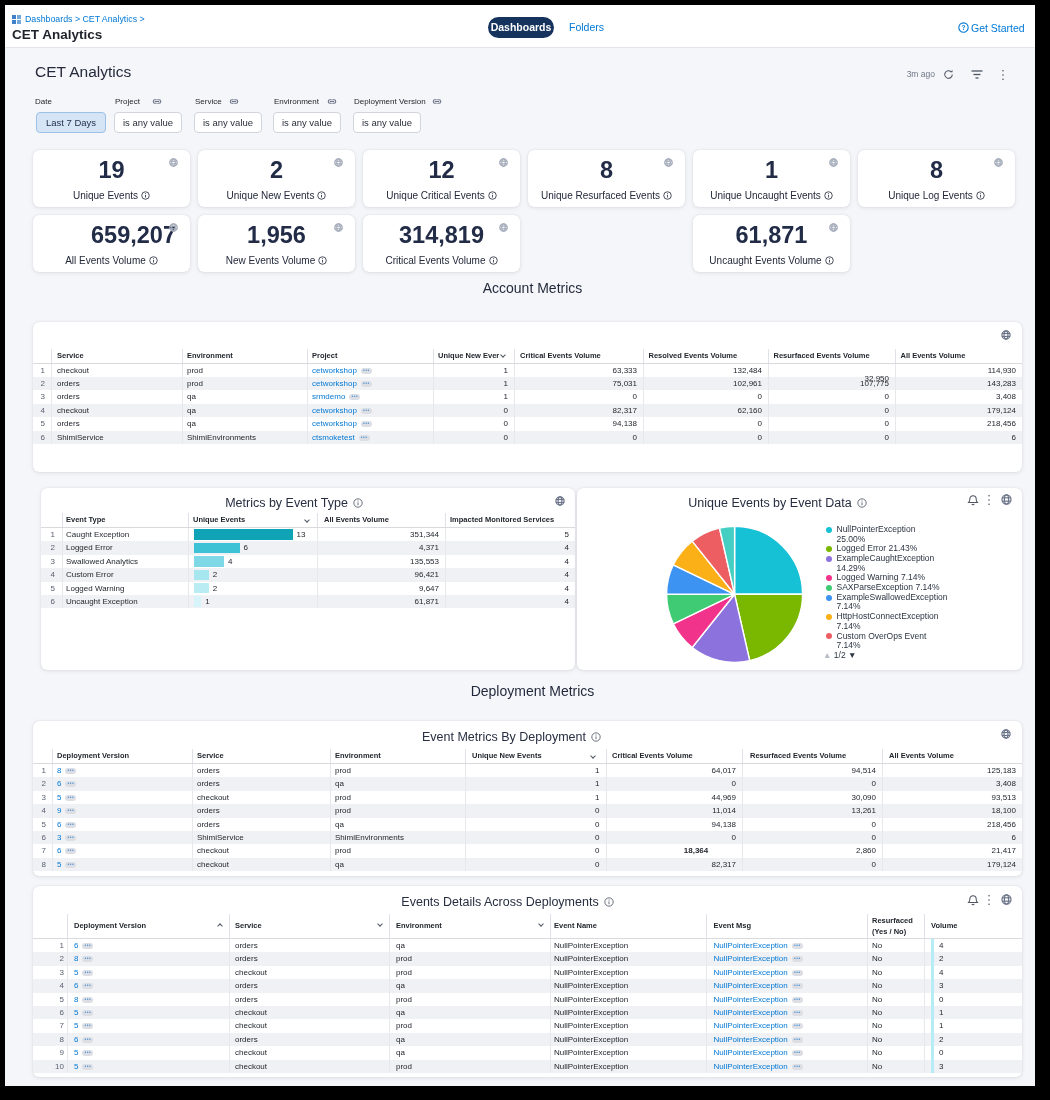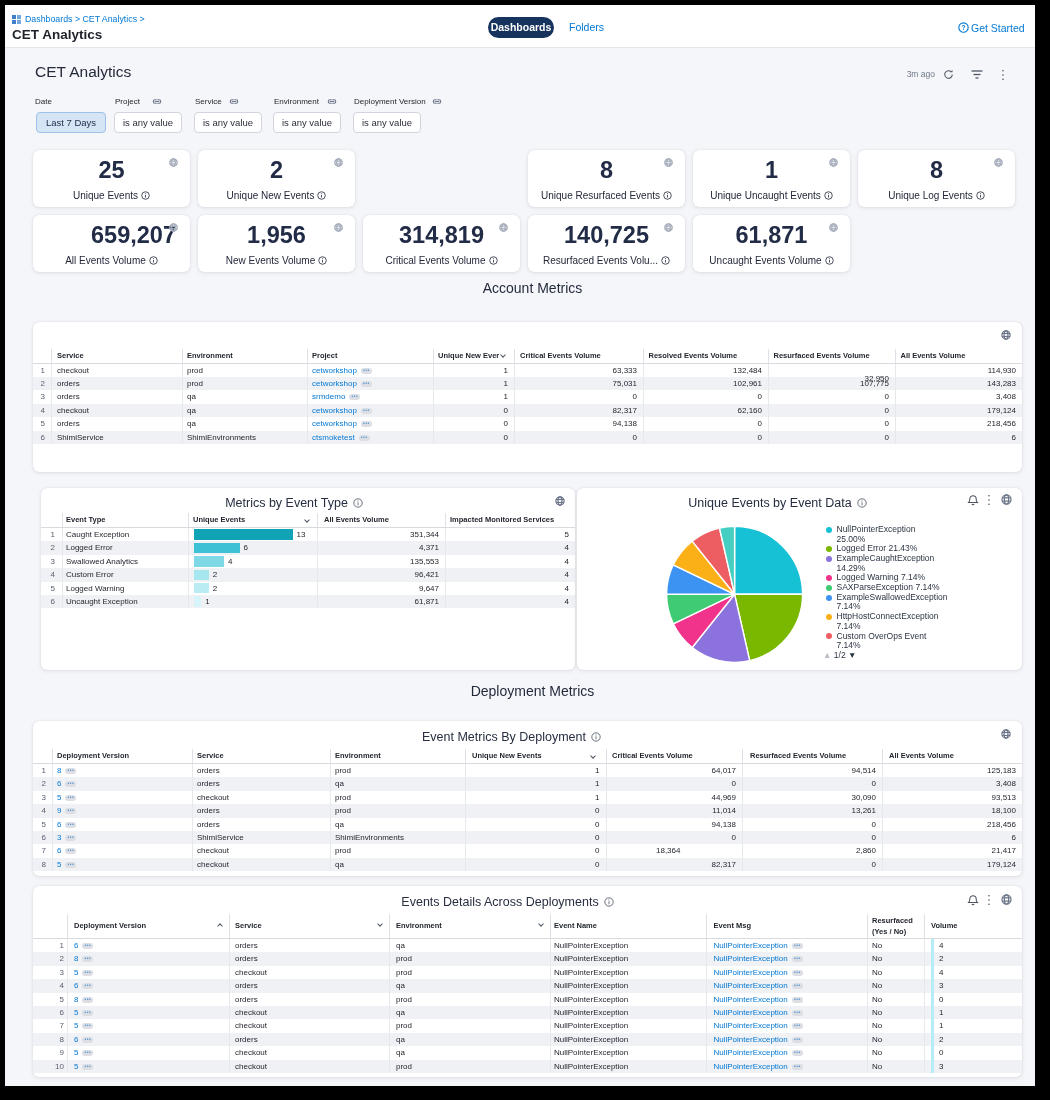--- a/index.html
+++ b/index.html
@@ -95,7 +95,7 @@
 <div class="abs" style="left:268px;top:107px;width:68px;height:21px;background:#fff;border:1px solid #d2d4de;border-radius:4px;font-size:9.5px;color:#2a2f3a;text-align:center;line-height:19px;">is any value</div>
 <div class="abs" style="left:348px;top:107px;width:68px;height:21px;background:#fff;border:1px solid #d2d4de;border-radius:4px;font-size:9.5px;color:#2a2f3a;text-align:center;line-height:19px;">is any value</div>
 <div class="panel" style="left:28px;top:145px;width:157px;height:57px;">
-      <div class="abs" style="left:0;top:7px;width:157px;text-align:center;font-size:23.5px;font-weight:700;color:#222c47;line-height:26px;">25</div>
+      <div class="abs" style="left:0;top:7px;width:157px;text-align:center;font-size:23.5px;font-weight:700;color:#222c47;line-height:26px;">19</div>
       <div class="abs" style="left:0;top:39px;width:157px;height:12px;display:flex;justify-content:center;align-items:center;gap:3px;font-size:10px;color:#23293a;white-space:nowrap;">Unique Events<svg width="9" height="9" viewBox="0 0 16 16" style="flex:none;">
           <g fill="none" stroke="#2a3140" stroke-width="1.5">
             <circle cx="8" cy="8" r="6.7"></circle>

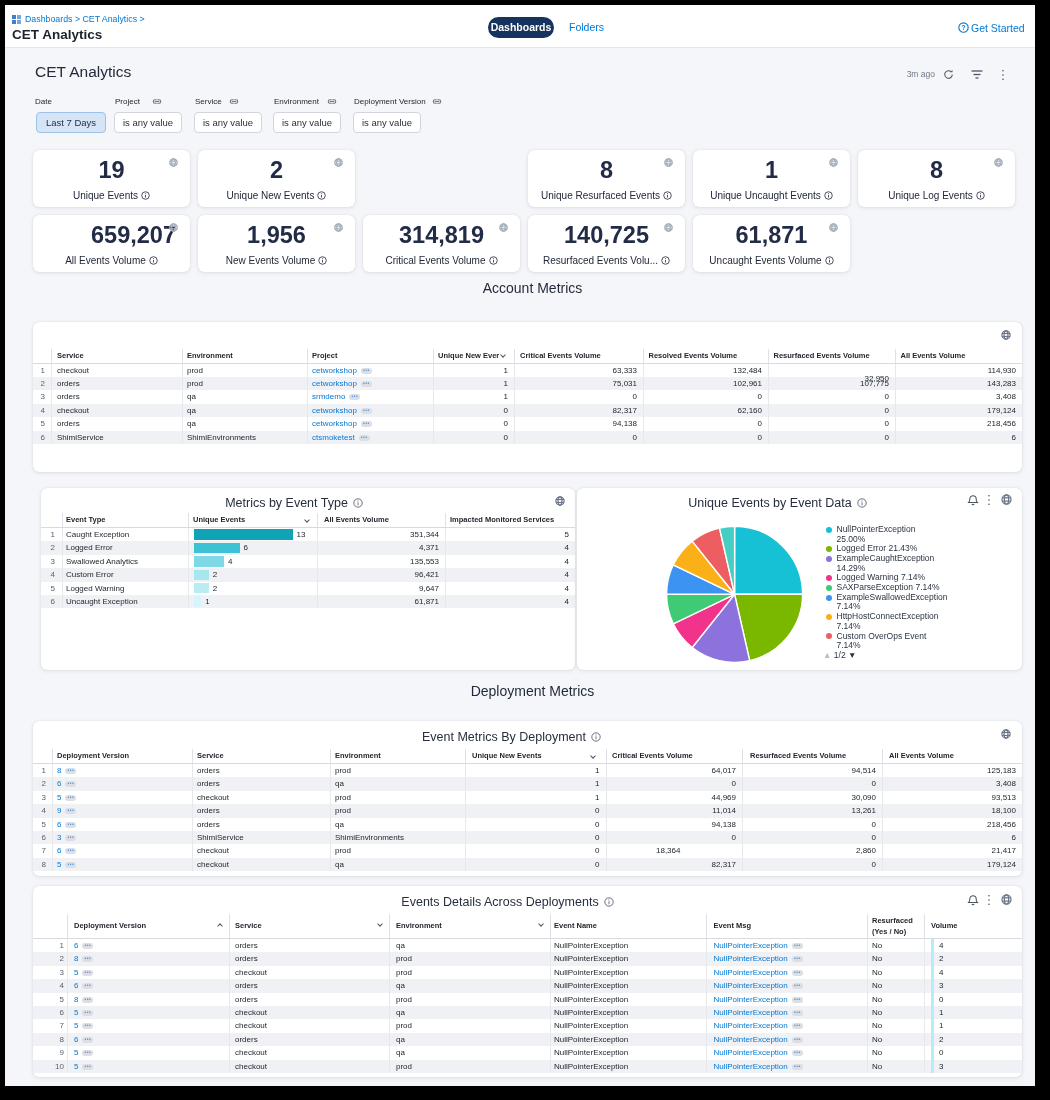--- a/index.html
+++ b/index.html
@@ -115,6 +115,24 @@
 <div class="panel" style="left:193px;top:145px;width:157px;height:57px;">
       <div class="abs" style="left:0;top:7px;width:157px;text-align:center;font-size:23.5px;font-weight:700;color:#222c47;line-height:26px;">2</div>
       <div class="abs" style="left:0;top:39px;width:157px;height:12px;display:flex;justify-content:center;align-items:center;gap:3px;font-size:10px;color:#23293a;white-space:nowrap;">Unique New Events<svg width="9" height="9" viewBox="0 0 16 16" style="flex:none;">
+          <g fill="none" stroke="#2a3140" stroke-width="1.5">
+            <circle cx="8" cy="8" r="6.7"></circle>
+            <line x1="8" y1="7" x2="8" y2="11.6"></line>
+            <line x1="8" y1="4" x2="8" y2="5.6"></line>
+          </g>
+        </svg></div>
+      <svg class="abs" style="left:136px;top:8px" width="9" height="9" viewBox="0 0 16 16">
+        <g fill="none" stroke="#a7aebc" stroke-width="2.31">
+          <circle cx="8" cy="8" r="6.6"></circle>
+          <ellipse cx="8" cy="8" rx="3.1" ry="6.6"></ellipse>
+          <line x1="1.4" y1="5.6" x2="14.6" y2="5.6"></line>
+          <line x1="1.4" y1="10.4" x2="14.6" y2="10.4"></line>
+        </g>
+      </svg>
+    </div>
+<div class="panel" style="left:358px;top:145px;width:157px;height:57px;">
+      <div class="abs" style="left:0;top:7px;width:157px;text-align:center;font-size:23.5px;font-weight:700;color:#222c47;line-height:26px;">12</div>
+      <div class="abs" style="left:0;top:39px;width:157px;height:12px;display:flex;justify-content:center;align-items:center;gap:3px;font-size:10px;color:#23293a;white-space:nowrap;">Unique Critical Events<svg width="9" height="9" viewBox="0 0 16 16" style="flex:none;">
           <g fill="none" stroke="#2a3140" stroke-width="1.5">
             <circle cx="8" cy="8" r="6.7"></circle>
             <line x1="8" y1="7" x2="8" y2="11.6"></line>

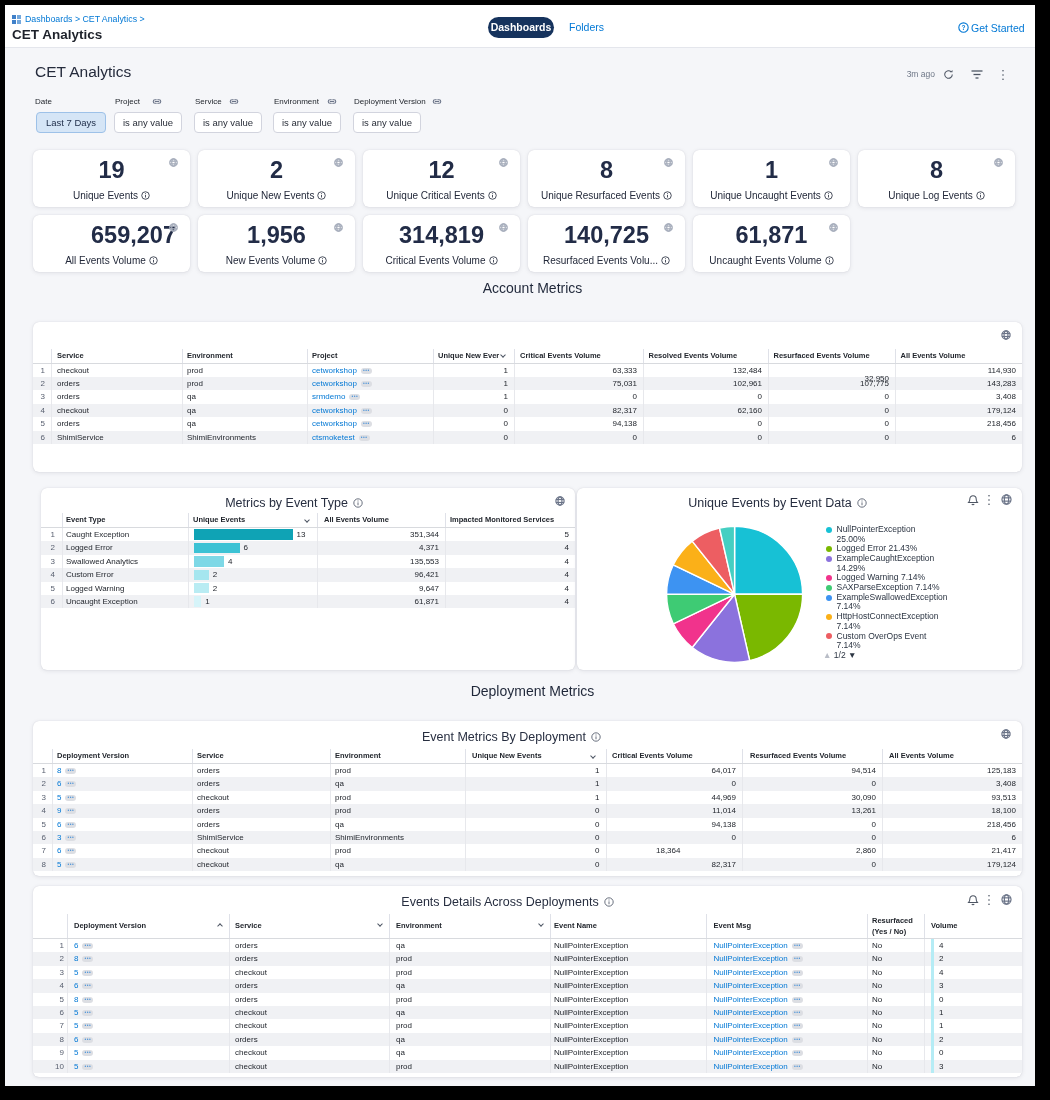--- a/index.html
+++ b/index.html
@@ -241,24 +241,6 @@
 <div class="panel" style="left:358px;top:210px;width:157px;height:57px;">
       <div class="abs" style="left:0;top:7px;width:157px;text-align:center;font-size:23.5px;font-weight:700;color:#222c47;line-height:26px;">314,819</div>
       <div class="abs" style="left:0;top:39px;width:157px;height:12px;display:flex;justify-content:center;align-items:center;gap:3px;font-size:10px;color:#23293a;white-space:nowrap;">Critical Events Volume<svg width="9" height="9" viewBox="0 0 16 16" style="flex:none;">
-          <g fill="none" stroke="#2a3140" stroke-width="1.5">
-            <circle cx="8" cy="8" r="6.7"></circle>
-            <line x1="8" y1="7" x2="8" y2="11.6"></line>
-            <line x1="8" y1="4" x2="8" y2="5.6"></line>
-          </g>
-        </svg></div>
-      <svg class="abs" style="left:136px;top:8px" width="9" height="9" viewBox="0 0 16 16">
-        <g fill="none" stroke="#a7aebc" stroke-width="2.31">
-          <circle cx="8" cy="8" r="6.6"></circle>
-          <ellipse cx="8" cy="8" rx="3.1" ry="6.6"></ellipse>
-          <line x1="1.4" y1="5.6" x2="14.6" y2="5.6"></line>
-          <line x1="1.4" y1="10.4" x2="14.6" y2="10.4"></line>
-        </g>
-      </svg>
-    </div>
-<div class="panel" style="left:523px;top:210px;width:157px;height:57px;">
-      <div class="abs" style="left:0;top:7px;width:157px;text-align:center;font-size:23.5px;font-weight:700;color:#222c47;line-height:26px;">140,725</div>
-      <div class="abs" style="left:0;top:39px;width:157px;height:12px;display:flex;justify-content:center;align-items:center;gap:3px;font-size:10px;color:#23293a;white-space:nowrap;">Resurfaced Events Volu...<svg width="9" height="9" viewBox="0 0 16 16" style="flex:none;">
           <g fill="none" stroke="#2a3140" stroke-width="1.5">
             <circle cx="8" cy="8" r="6.7"></circle>
             <line x1="8" y1="7" x2="8" y2="11.6"></line>

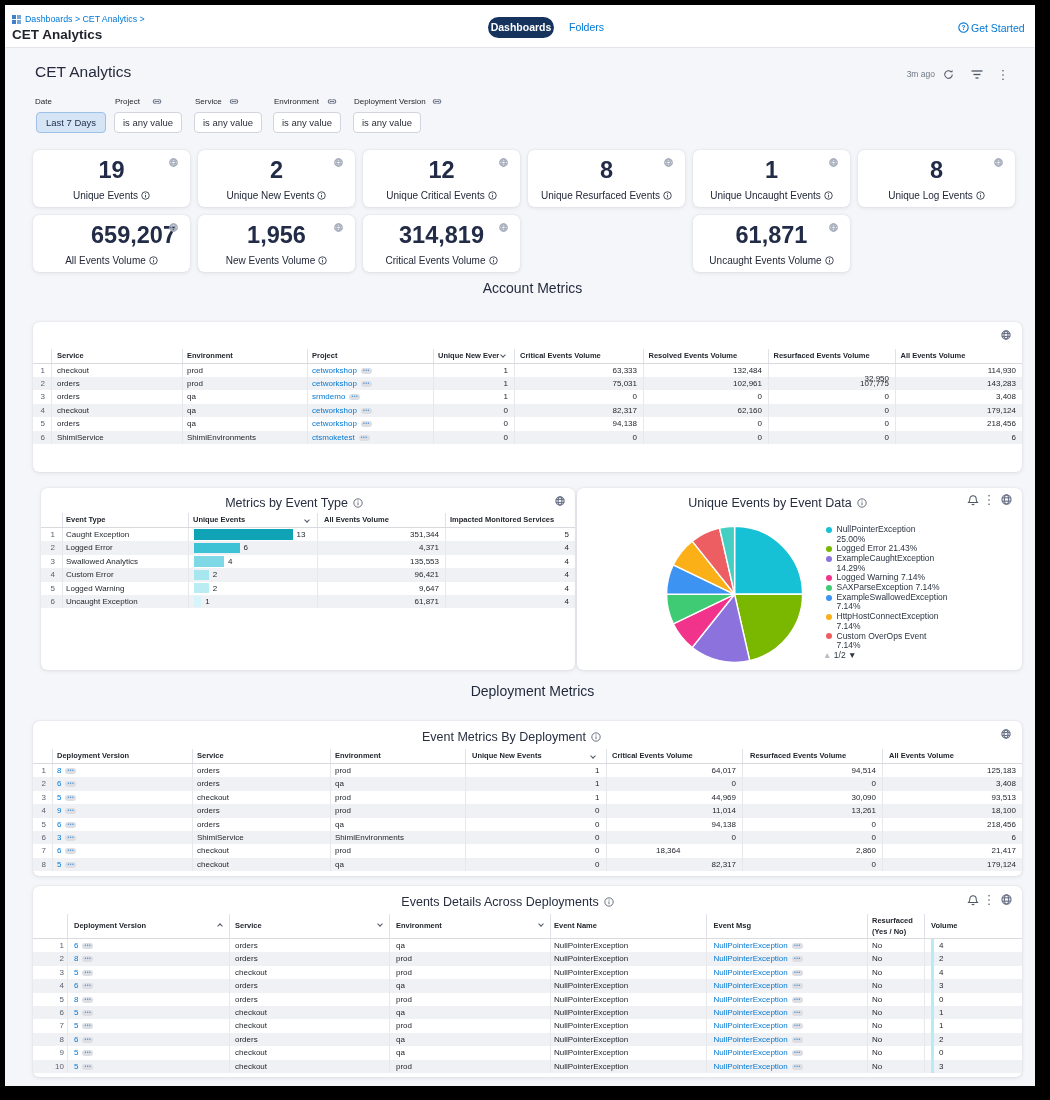--- a/index.html
+++ b/index.html
@@ -608,7 +608,7 @@
       <div class="cell" style="left:164.0px;top:123.4px;line-height:13.4px;">checkout</div>
       <div class="cell" style="left:302.0px;top:123.4px;line-height:13.4px;">prod</div>
       <div class="cell" style="left:486.5px;top:123.4px;width:80px;text-align:right;line-height:13.4px;">0</div>
-      <div class="cell" style="left:623.0px;top:123.4px;width:80px;text-align:left;line-height:13.4px;">18,364</div>
+      <div class="cell" style="left:623.0px;top:123.4px;width:80px;text-align:center;line-height:13.4px;font-weight:bold;">18,364</div>
       <div class="cell" style="left:763.0px;top:123.4px;width:80px;text-align:right;line-height:13.4px;">2,860</div>
       <div class="cell" style="left:903.0px;top:123.4px;width:80px;text-align:right;line-height:13.4px;">21,417</div>
       <div class="rnum" style="left:1.0px;top:136.8px;width:12px;text-align:right;line-height:13.4px;">8</div>

